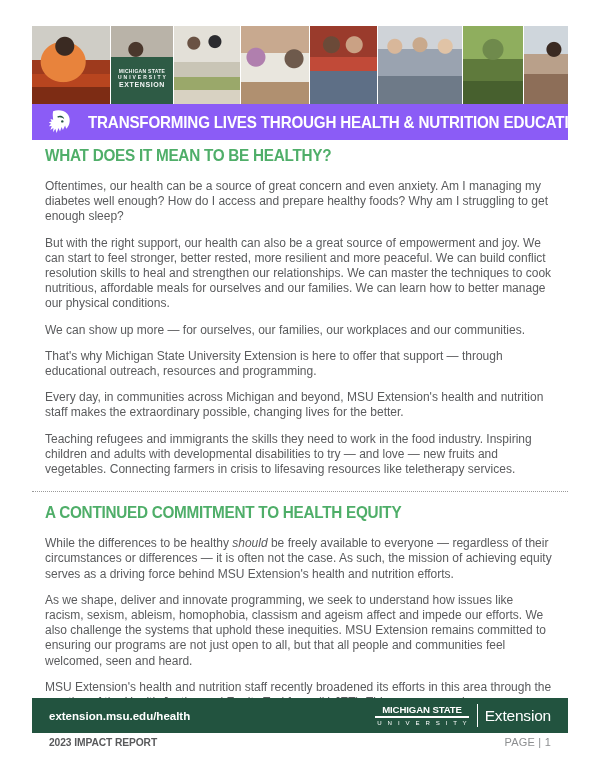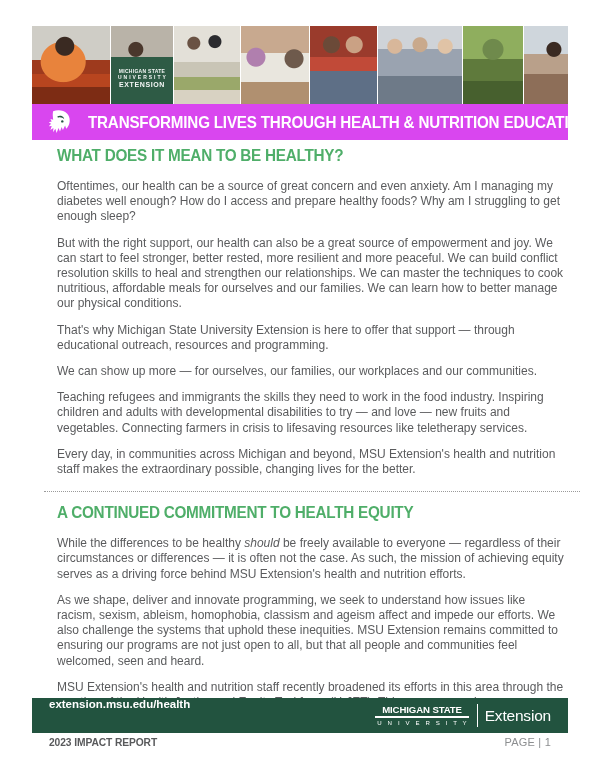--- a/index.html
+++ b/index.html
@@ -95,7 +95,7 @@
     top: 104px;
     width: 536px;
     height: 36px;
-    background: #d946ef;
+    background: #8b5cf6;
     display: flex;
     align-items: center;
     justify-content: space-between;

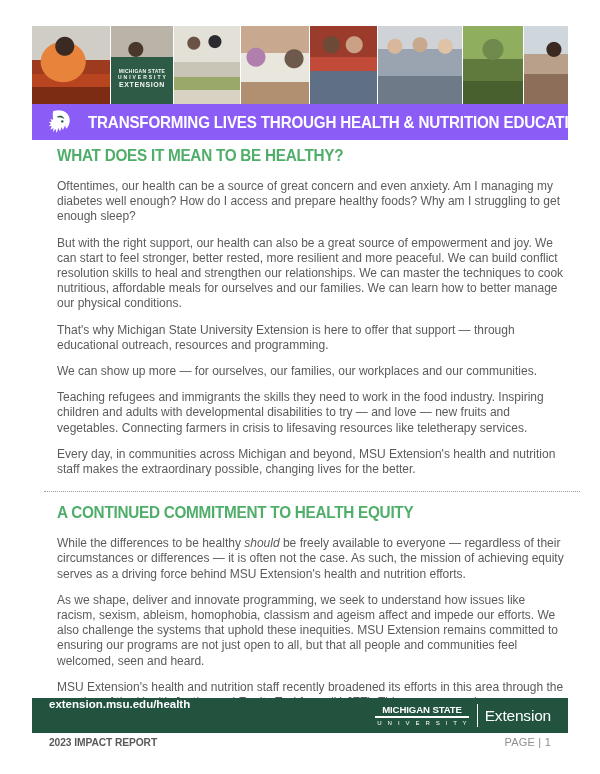--- a/index.html
+++ b/index.html
@@ -120,7 +120,7 @@
   
   .content {
     position: absolute;
-    left: 44px;
+    left: 32px;
     top: 146px;
     width: 536px;
   }

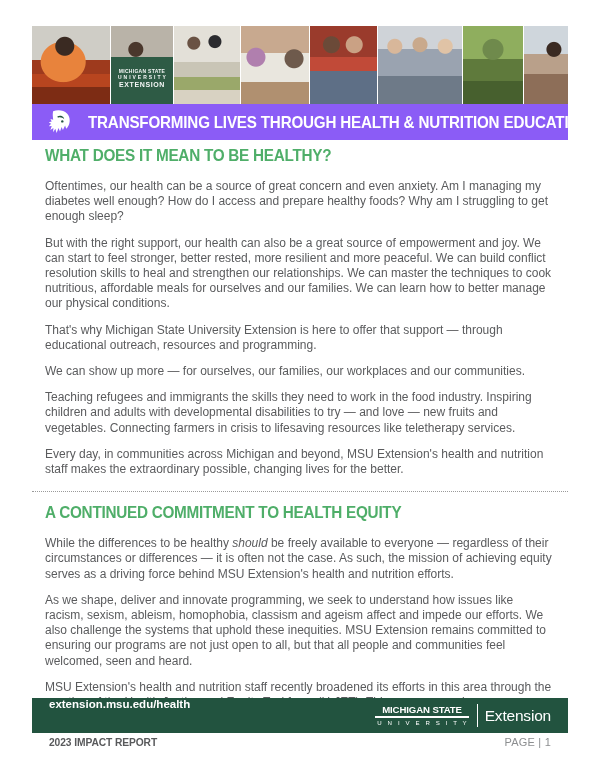--- a/index.html
+++ b/index.html
@@ -265,8 +265,8 @@
     <div class="body-block">
       <p class="body first">Oftentimes, our health can be a source of great concern and even anxiety. Am I managing my diabetes well enough? How do I access and prepare healthy foods? Why am I struggling to get enough sleep?</p>
       <p class="body">But with the right support, our health can also be a great source of empowerment and joy. We can start to feel stronger, better rested, more resilient and more peaceful. We can build conflict resolution skills to heal and strengthen our relationships. We can master the techniques to cook nutritious, affordable meals for ourselves and our families. We can learn how to better manage our physical conditions.</p>
+      <p class="body">We can show up more — for ourselves, our families, our workplaces and our communities.</p>
       <p class="body">That's why Michigan State University Extension is here to offer that support — through educational outreach, resources and programming.</p>
-      <p class="body">We can show up more — for ourselves, our families, our workplaces and our communities.</p>
       <p class="body">Teaching refugees and immigrants the skills they need to work in the food industry. Inspiring children and adults with developmental disabilities to try — and love — new fruits and vegetables. Connecting farmers in crisis to lifesaving resources like teletherapy services.</p>
       <p class="body">Every day, in communities across Michigan and beyond, MSU Extension's health and nutrition staff makes the extraordinary possible, changing lives for the better.</p>
     </div>

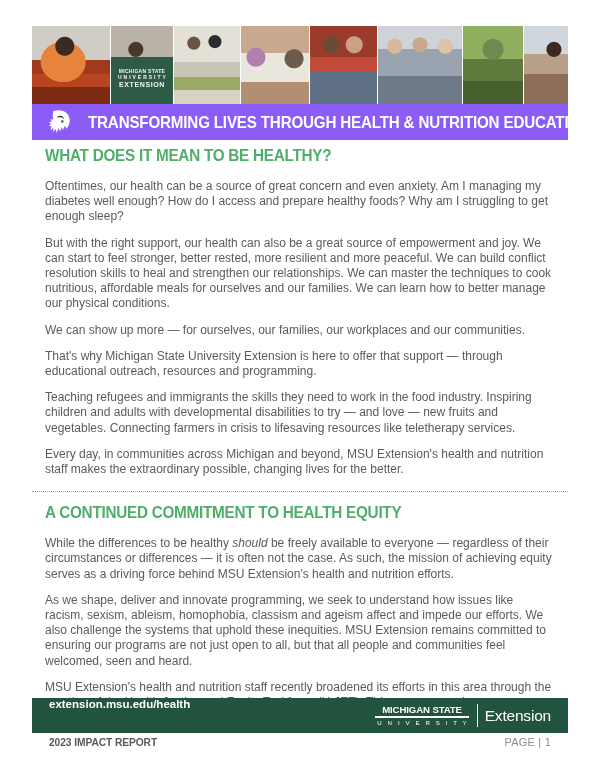--- a/index.html
+++ b/index.html
@@ -267,8 +267,8 @@
       <p class="body">But with the right support, our health can also be a great source of empowerment and joy. We can start to feel stronger, better rested, more resilient and more peaceful. We can build conflict resolution skills to heal and strengthen our relationships. We can master the techniques to cook nutritious, affordable meals for ourselves and our families. We can learn how to better manage our physical conditions.</p>
       <p class="body">We can show up more — for ourselves, our families, our workplaces and our communities.</p>
       <p class="body">That's why Michigan State University Extension is here to offer that support — through educational outreach, resources and programming.</p>
+      <p class="body">Every day, in communities across Michigan and beyond, MSU Extension's health and nutrition staff makes the extraordinary possible, changing lives for the better.</p>
       <p class="body">Teaching refugees and immigrants the skills they need to work in the food industry. Inspiring children and adults with developmental disabilities to try — and love — new fruits and vegetables. Connecting farmers in crisis to lifesaving resources like teletherapy services.</p>
-      <p class="body">Every day, in communities across Michigan and beyond, MSU Extension's health and nutrition staff makes the extraordinary possible, changing lives for the better.</p>
     </div>
 
     <hr class="divider">

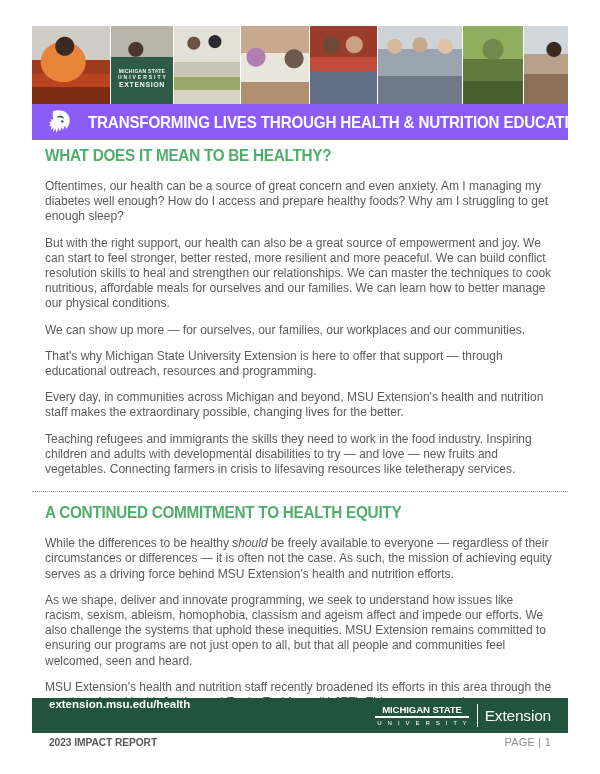--- a/index.html
+++ b/index.html
@@ -160,6 +160,7 @@
     height: 35px;
     background: #22533f;
     display: flex;
+    align-items: center;
     justify-content: space-between;
     padding: 0 17px;
   }

